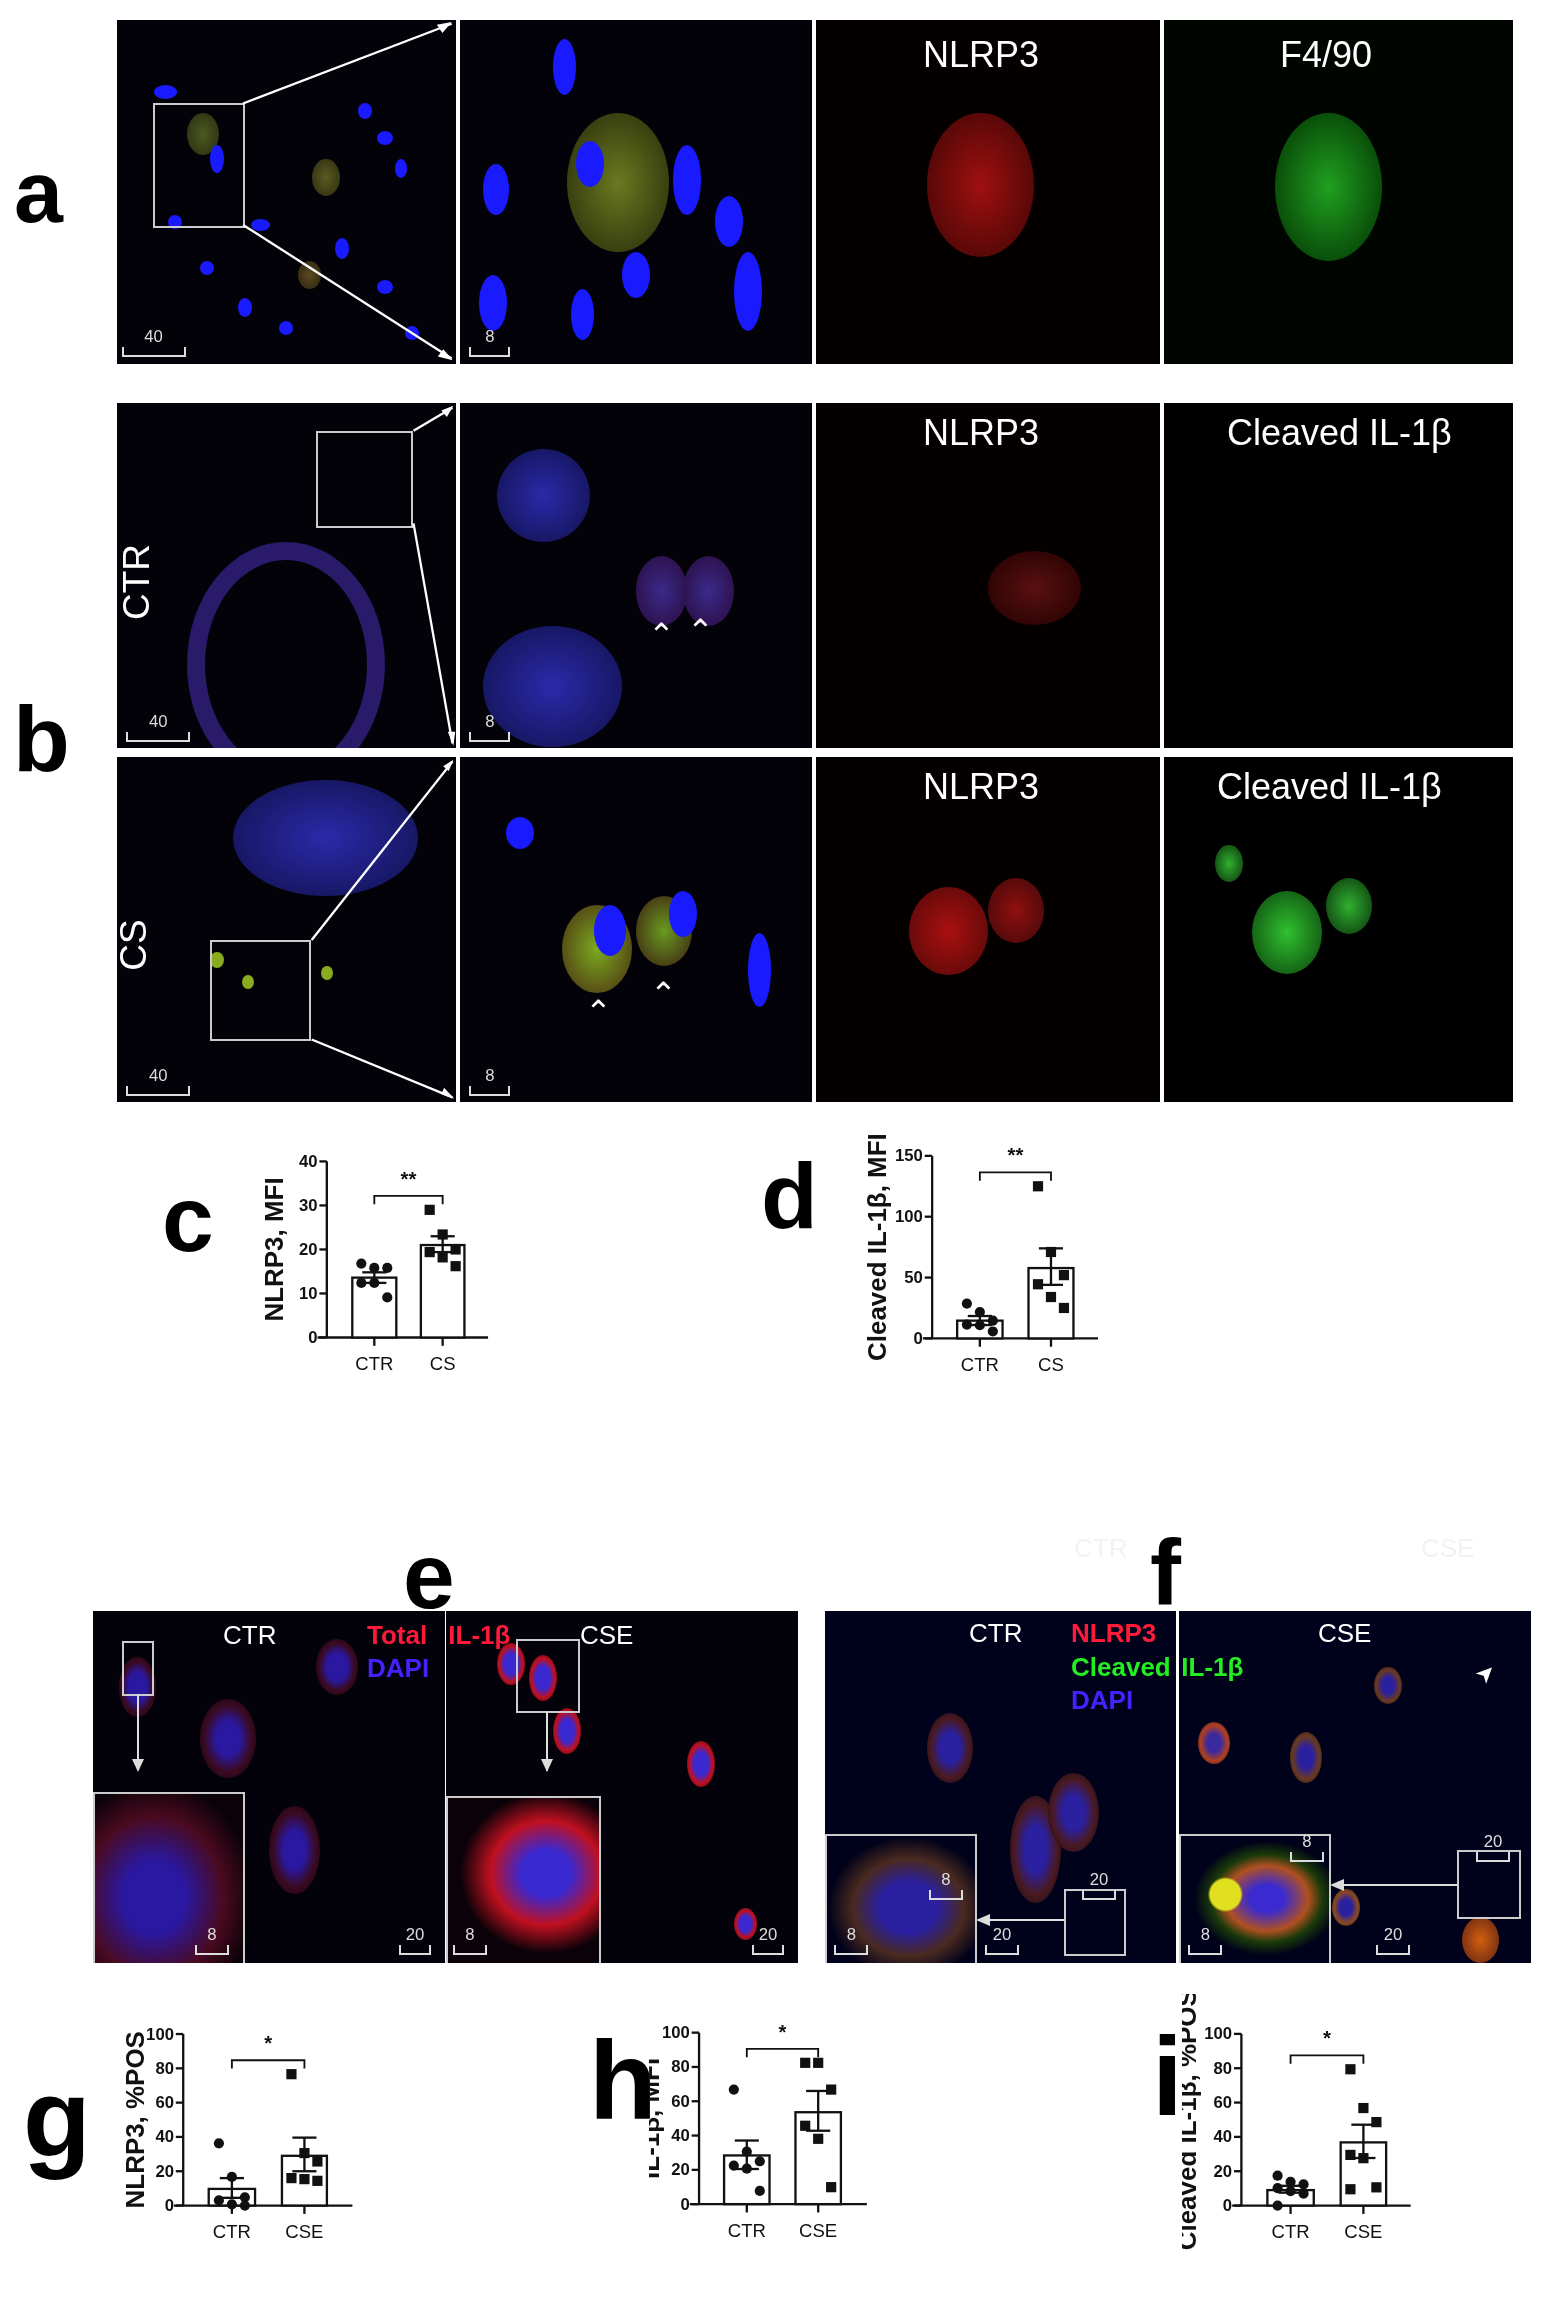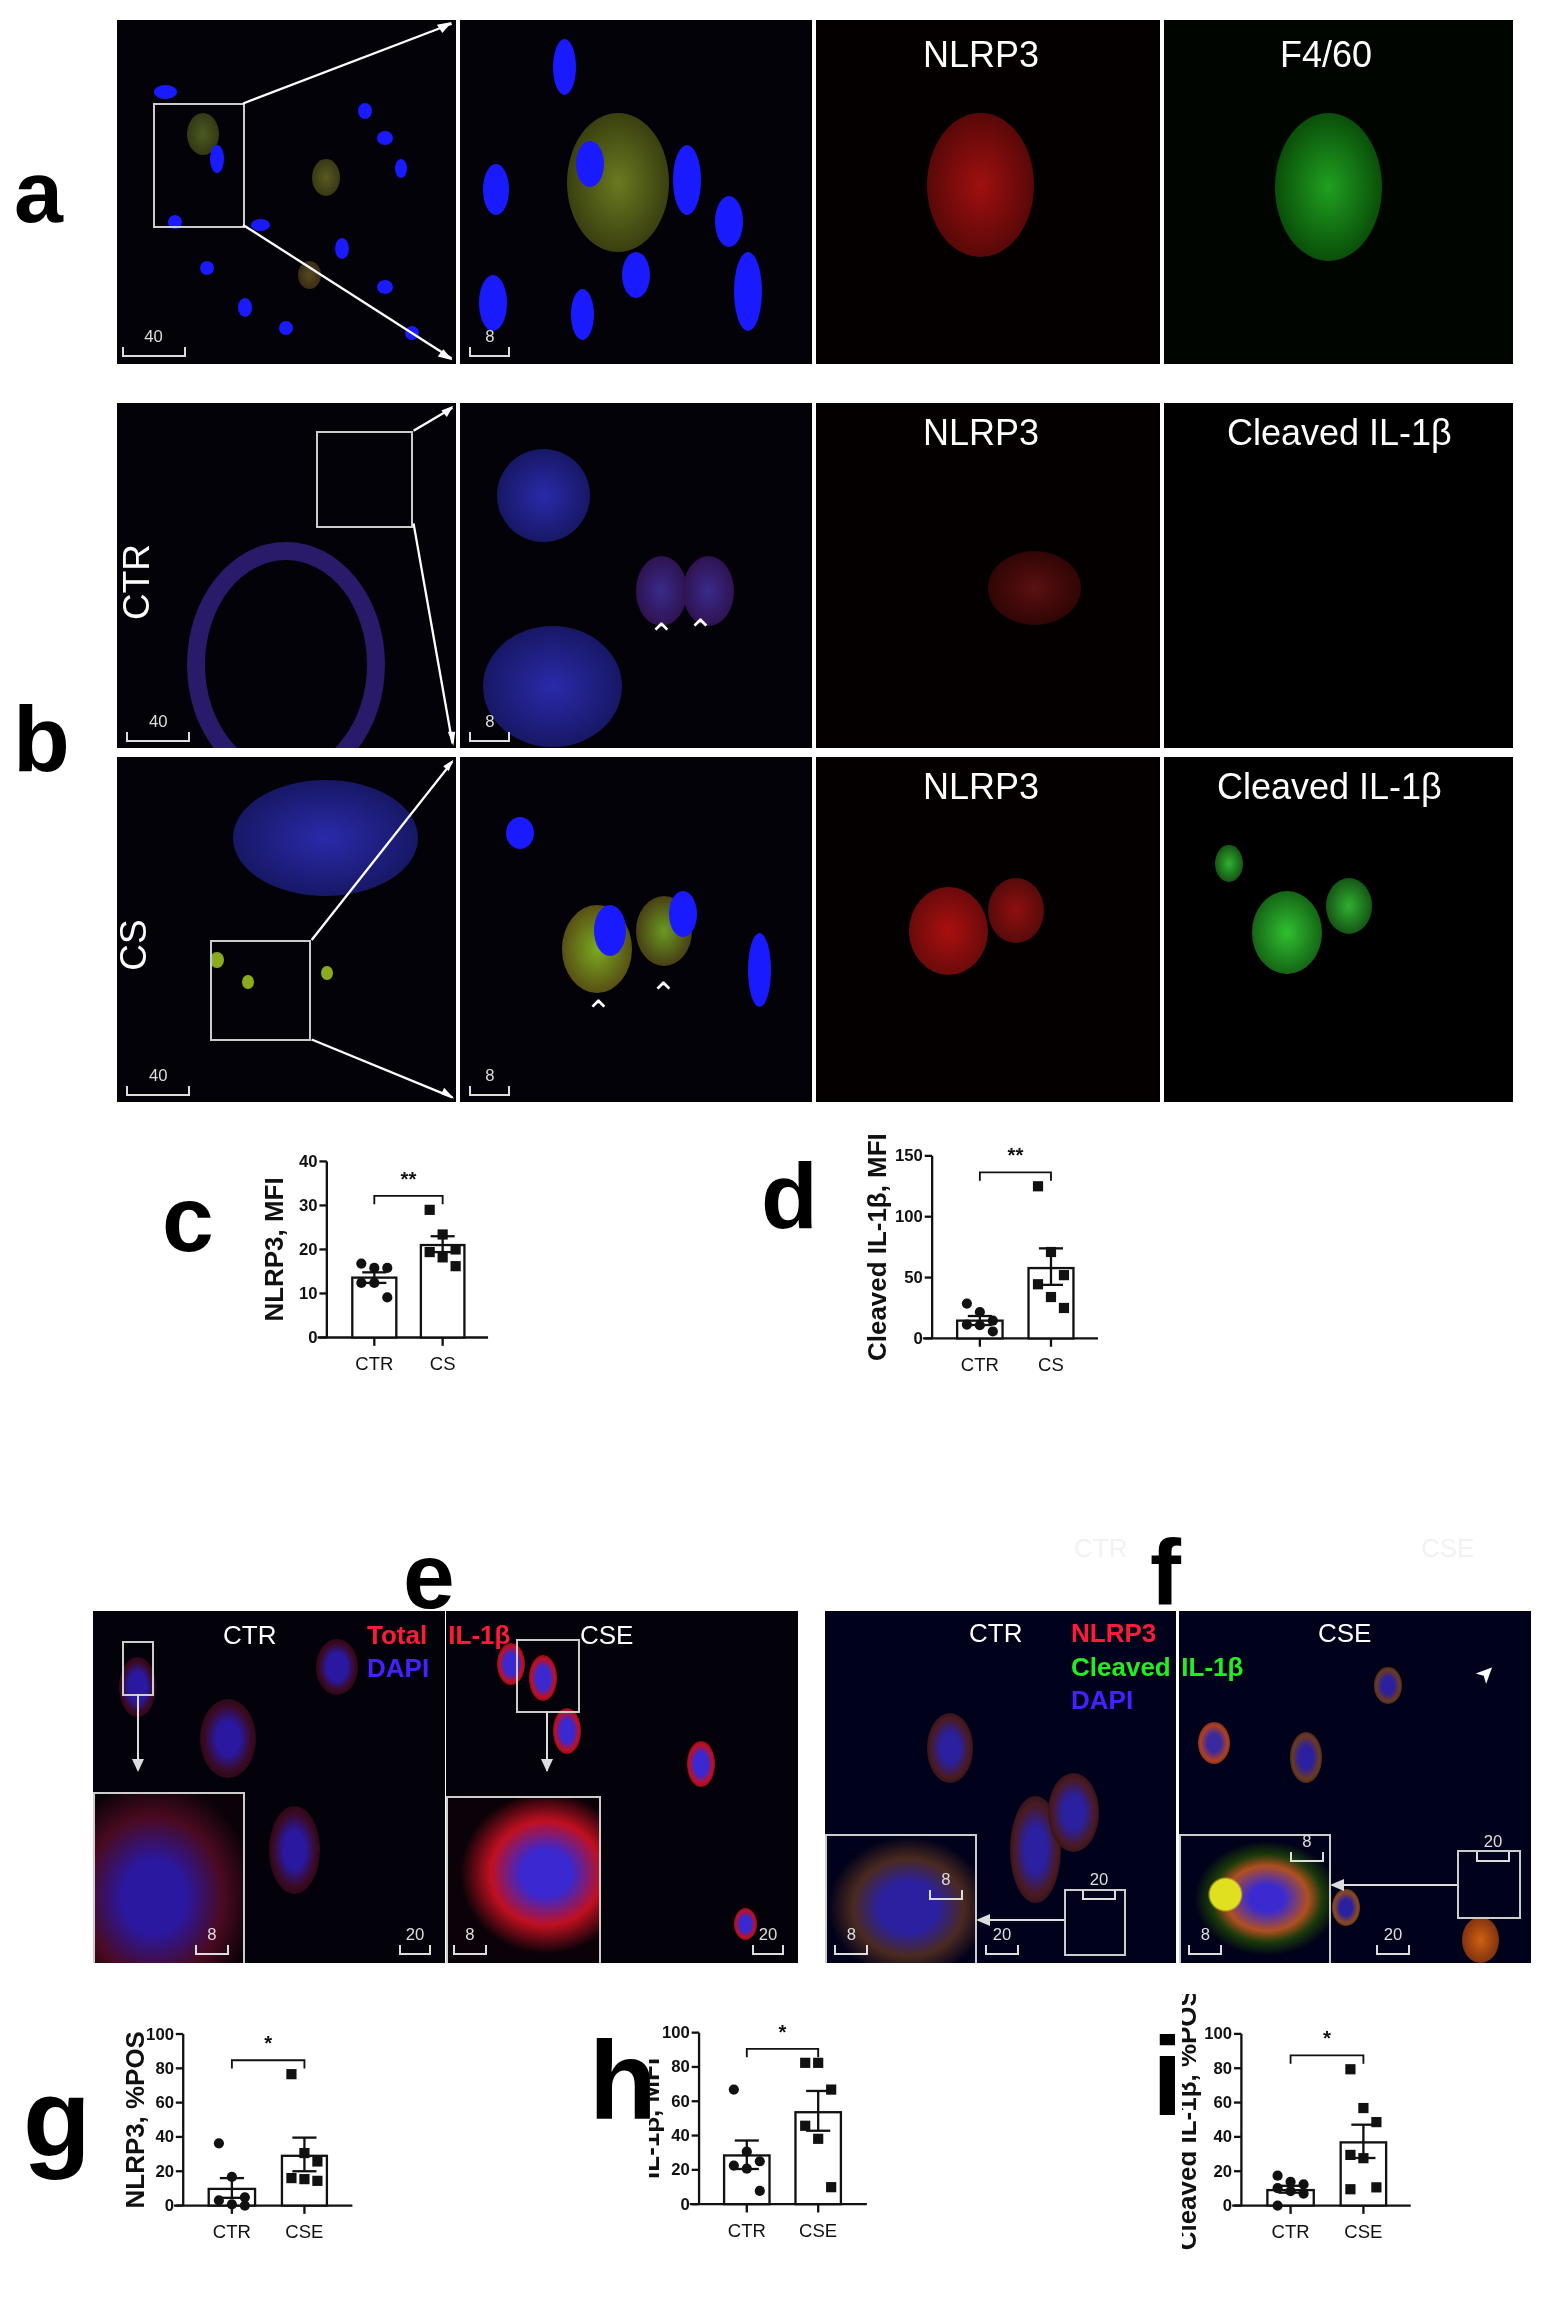--- a/index.html
+++ b/index.html
@@ -77,7 +77,7 @@
   </div>
   <div class="micro" style="left:1164px;top:20px;width:349px;height:344px;background:#000500;">
     <div class="cell" style="left:111px;top:93px;width:107px;height:148px;background:radial-gradient(#20a020,#0a500a 70%,#001000);"></div>
-    <div class="lbl" style="left:116px;top:14px;">F4/60</div>
+    <div class="lbl" style="left:116px;top:14px;">F4/90</div>
   </div>
 </div>
 

